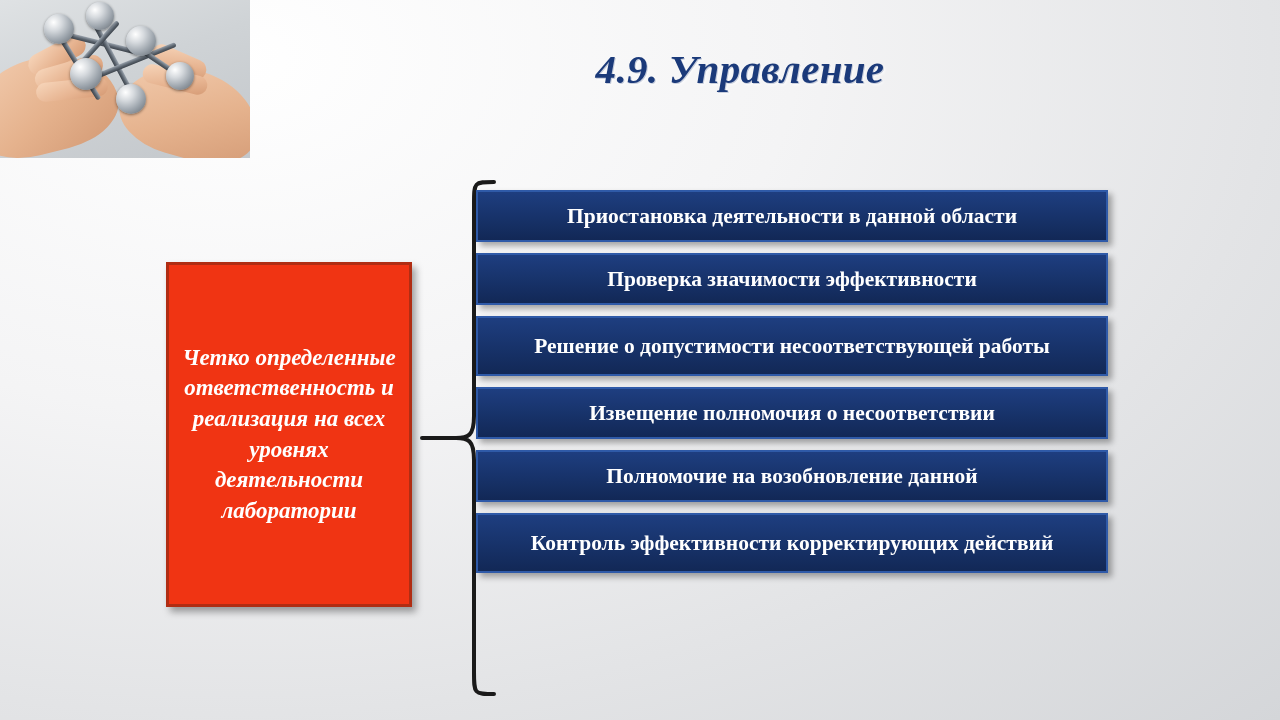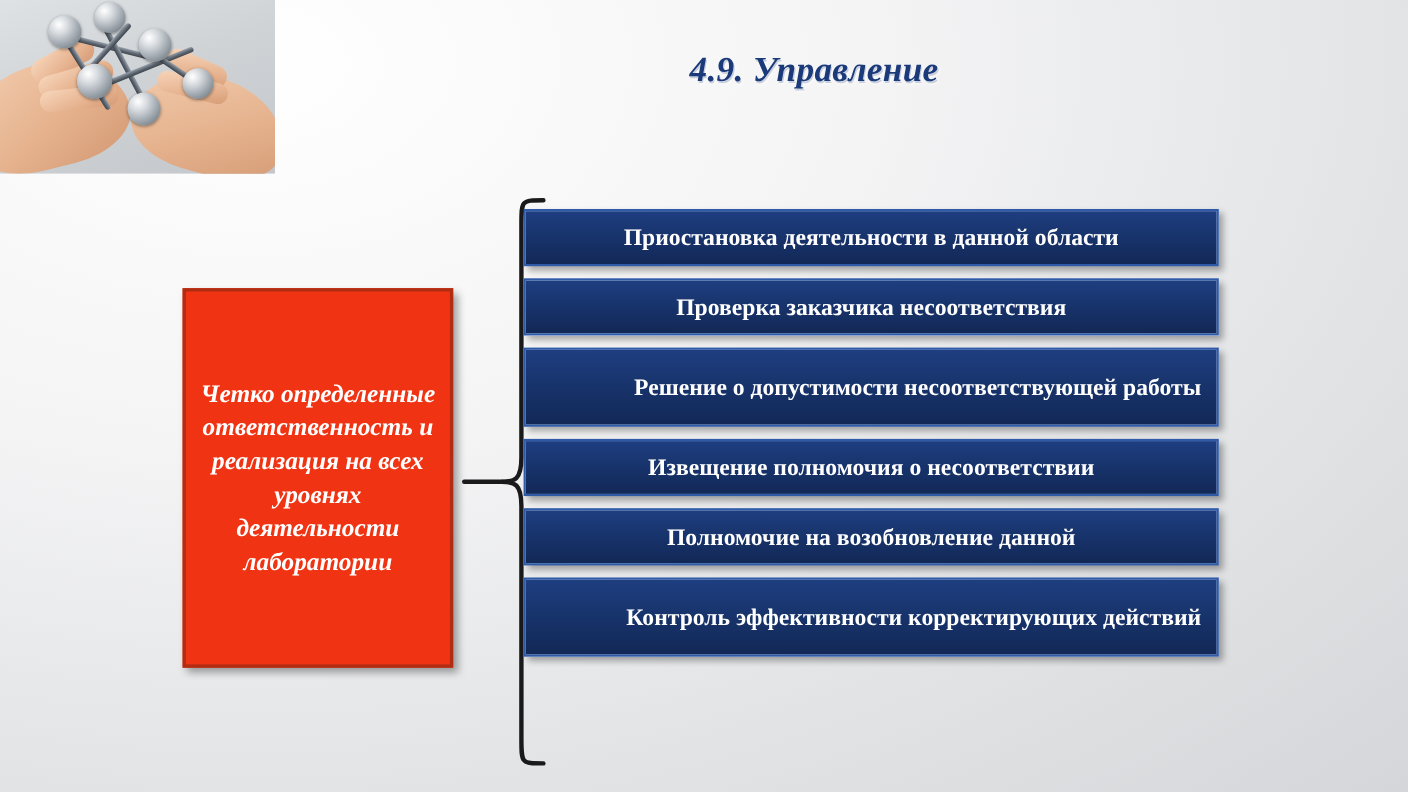--- a/index.html
+++ b/index.html
@@ -84,7 +84,7 @@
     font-family: "Liberation Serif", serif;
     font-weight: bold;
     font-style: italic;
-    font-size: 32px;
+    font-size: 41px;
     line-height: 1.44;
     color: #1b3a7a;
     text-shadow: 1px 1px 0 #c9cfdd, 2px 2px 3px rgba(255,255,255,0.85);

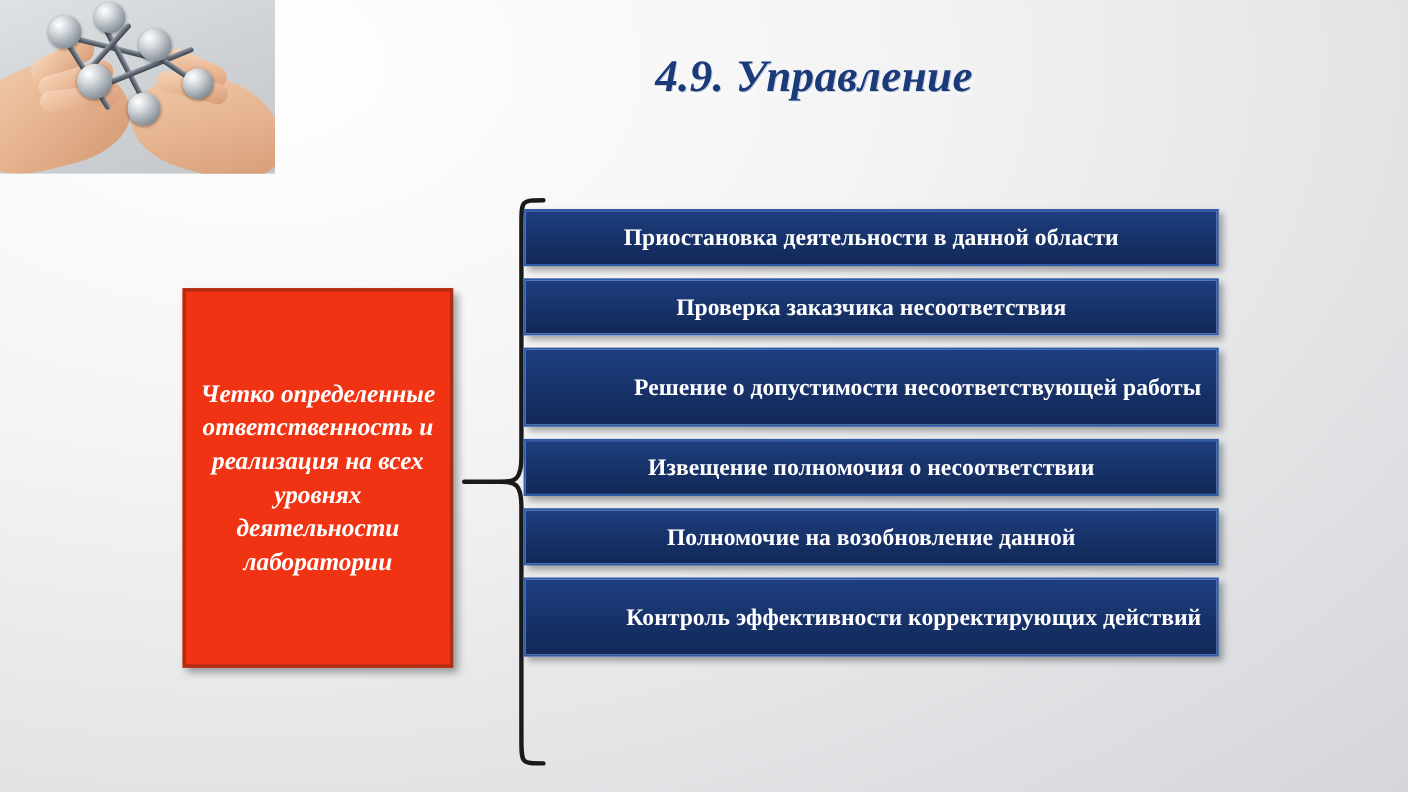--- a/index.html
+++ b/index.html
@@ -205,7 +205,7 @@
       <span>Приостановка деятельности в данной области</span>
     </div>
     <div class="item h1">
-      <span>Проверка заказчика несоответствия</span>
+      <span>Проверка значимости эффективности</span>
     </div>
     <div class="item h2">
       <span>Решение о допустимости несоответствующей работы</span>

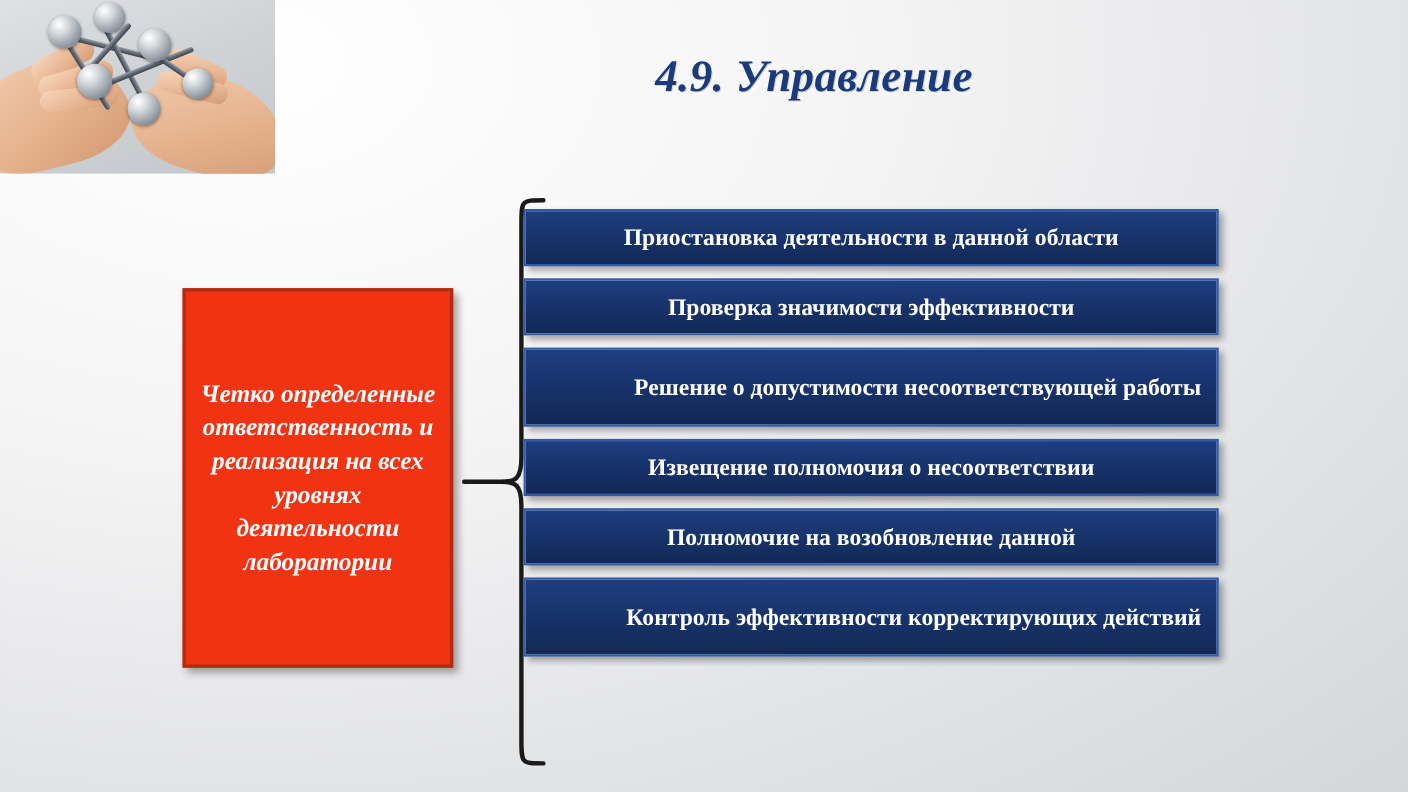--- a/index.html
+++ b/index.html
@@ -153,7 +153,7 @@
     font-weight: bold;
   }
   .item.h1 { height: 52px; }
-  .item.h2 { height: 72px; justify-content: flex-end; }
+  .item.h2 { height: 60px; }
 </style>
 </head>
 <body>

